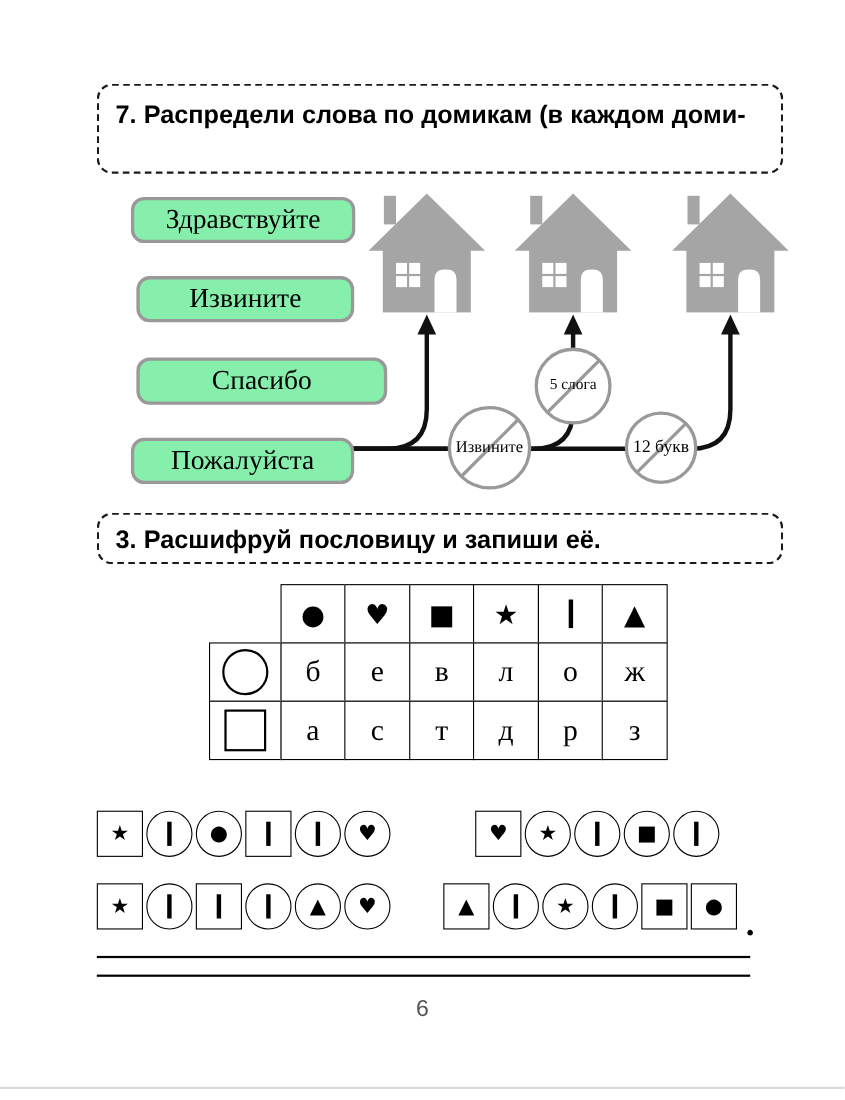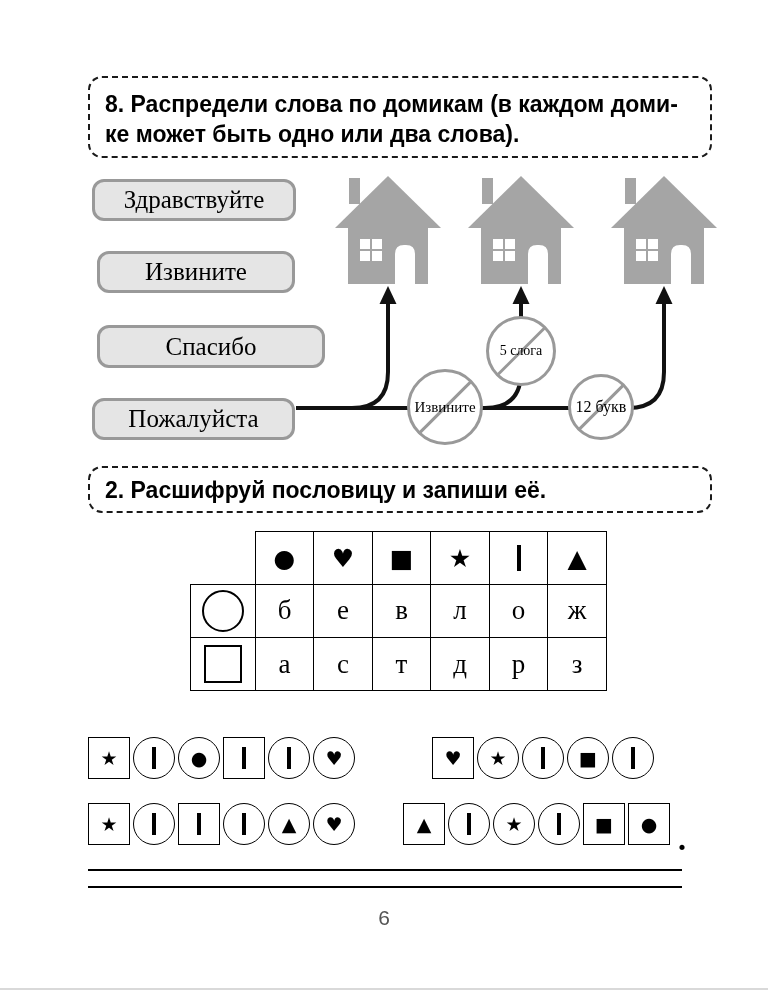--- a/index.html
+++ b/index.html
@@ -66,7 +66,7 @@
 <div class="page">
 
   <div class="task-box" id="task2-box">
-    <div>8. Распредели слова по домикам (в каждом доми-</div>
+    <div>7. Распредели слова по домикам (в каждом доми-</div>
     <div>ке может быть одно или два слова).</div>
   </div>
 

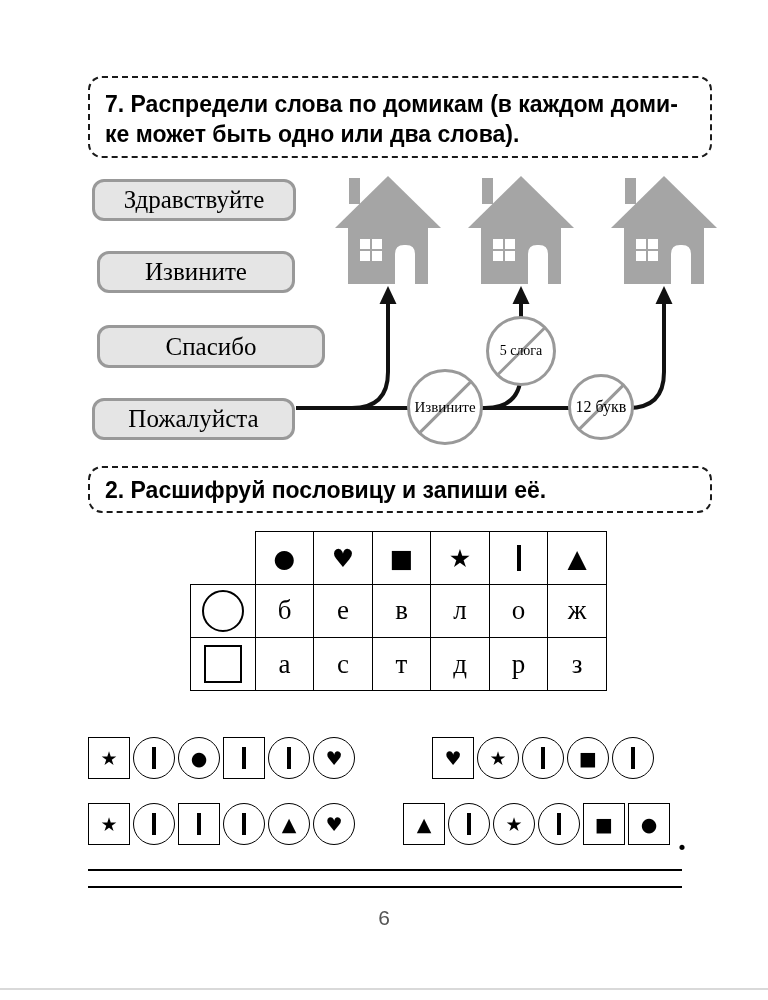--- a/index.html
+++ b/index.html
@@ -67,7 +67,6 @@
 
   <div class="task-box" id="task2-box">
     <div>7. Распредели слова по домикам (в каждом доми-</div>
-    <div>ке может быть одно или два слова).</div>
   </div>
 
   <div id="cards">

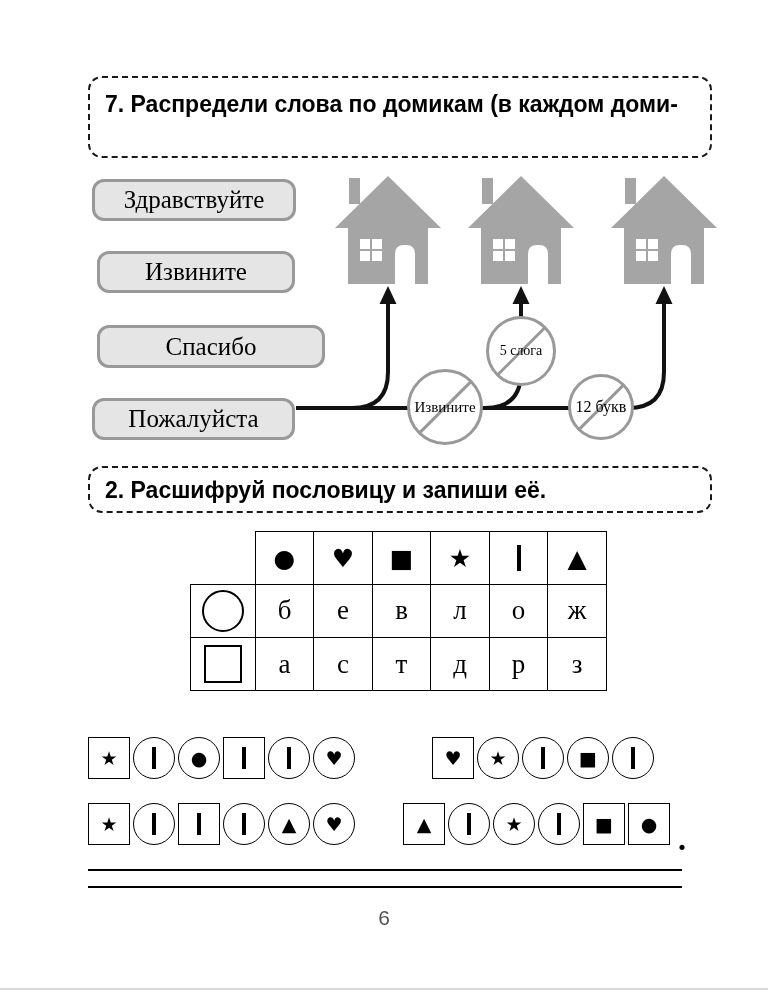--- a/index.html
+++ b/index.html
@@ -14,7 +14,7 @@
 
   
   .word-card{position:absolute;box-sizing:border-box;border:3px solid #999;border-radius:12px;
-             display:flex;align-items:center;justify-content:center;font-size:25px;background:#e5e5e5;z-index:2;}
+             display:flex;align-items:center;justify-content:center;font-size:25px;background:#86efac;z-index:2;margin-left:27px;}
 
   
   #scene{position:absolute;left:0;top:0;z-index:1;pointer-events:none;}

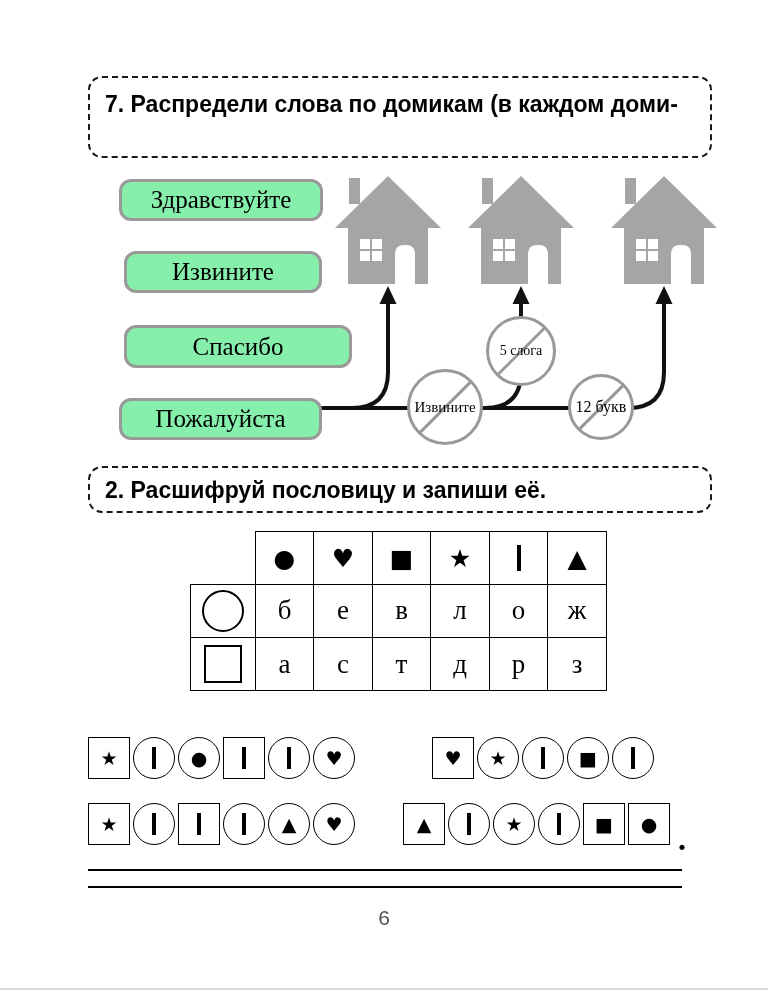--- a/index.html
+++ b/index.html
@@ -115,7 +115,7 @@
   </div>
 
   <div class="task-box" id="task3-box">
-    <div>2. Расшифруй пословицу и запиши её.</div>
+    <div>3. Расшифруй пословицу и запиши её.</div>
   </div>
 
   <div id="legend">

